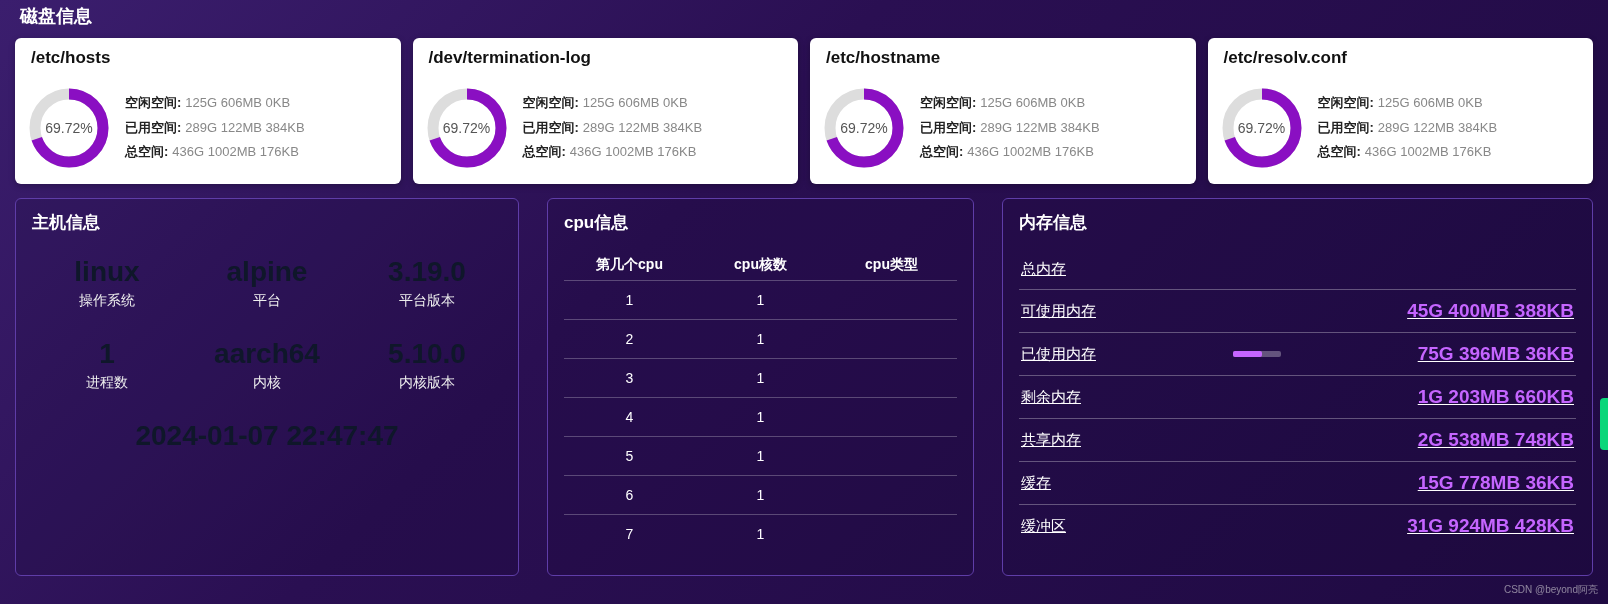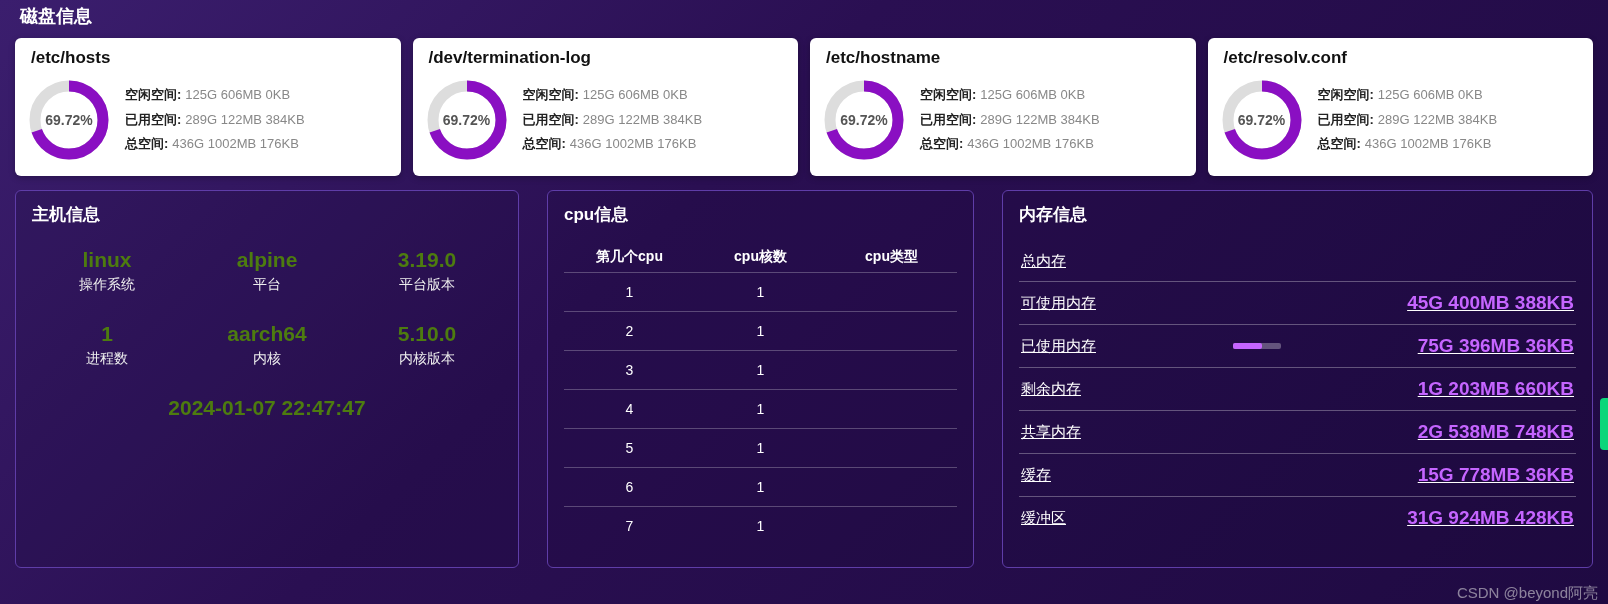--- a/index.html
+++ b/index.html
@@ -15,7 +15,7 @@
   flex:1; background:#fff; border-radius:6px; padding:10px 12px 14px;
   box-shadow:0 2px 6px rgba(0,0,0,.25);
 }
-.disk-title { color:#111; font-size:17px; font-weight:700; margin-bottom:10px; padding-left:4px;}
+.disk-title { color:#111; font-size:17px; font-weight:700; margin-bottom:18px; padding-left:4px;}
 .disk-body { display:flex; align-items:center; gap:14px; }
 .donut { position:relative; width:84px; height:84px; flex:0 0 84px; }
 .donut svg { width:84px; height:84px; transform:rotate(-90deg); }

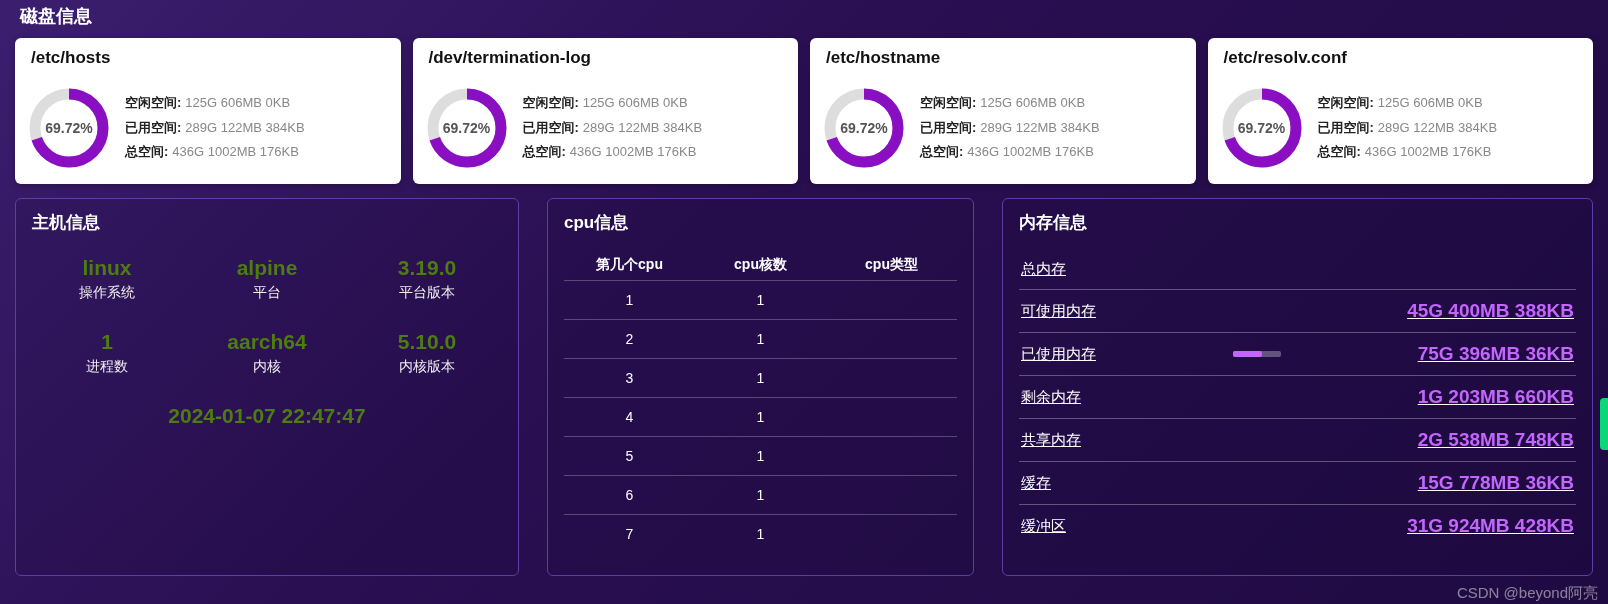--- a/index.html
+++ b/index.html
@@ -23,7 +23,7 @@
 .donut .fg { stroke:#8a0fc2; stroke-width:11; fill:none; stroke-linecap:butt; }
 .donut-label {
   position:absolute; inset:0; display:flex; align-items:center; justify-content:center;
-  color:#555; font-size:14px; font-weight:700;
+  color:#555; font-size:14px; font-weight:400;
 }
 .disk-stats { font-size:13px; color:#888; line-height:1.9; }
 .disk-stats .k { color:#222; font-weight:650; margin-right:4px; }

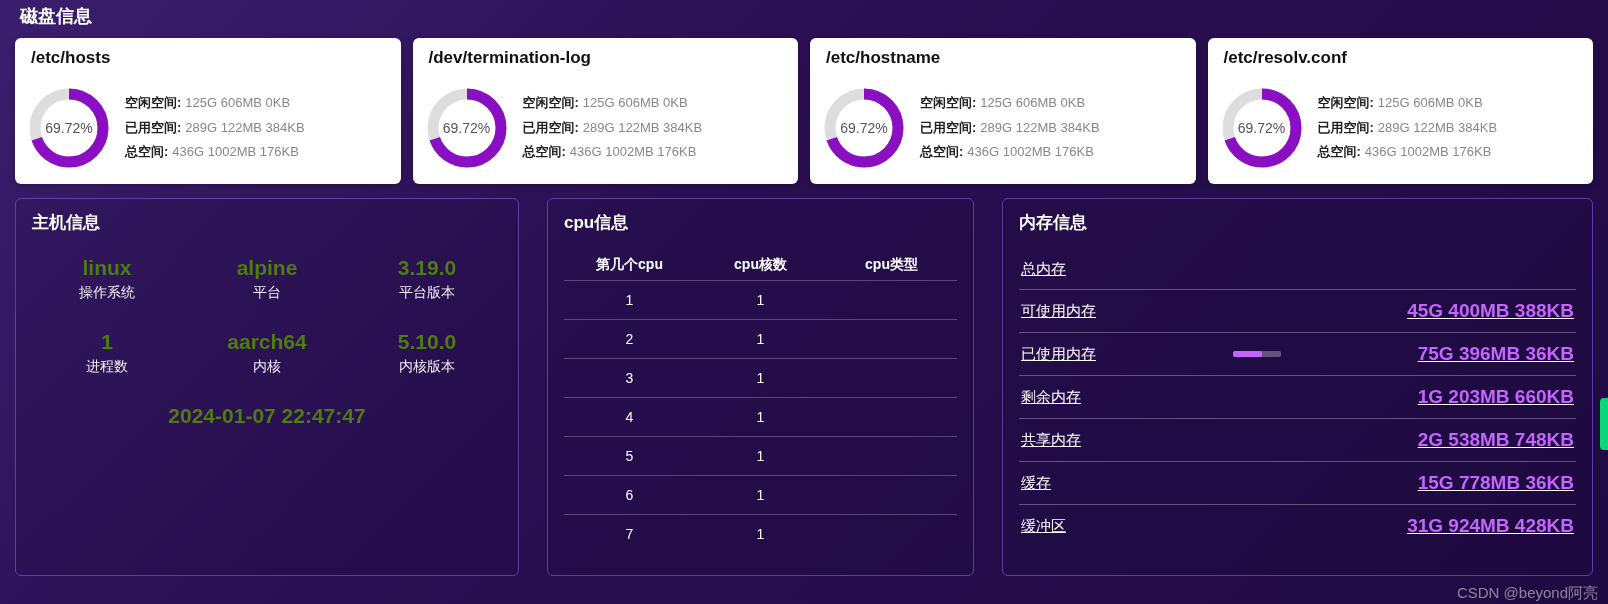--- a/index.html
+++ b/index.html
@@ -35,7 +35,7 @@
 .panel-title { color:#fff; font-size:17px; font-weight:700; margin-bottom:16px; }
 .host-grid { display:grid; grid-template-columns:repeat(3,1fr); gap:28px 10px; padding-top:6px;}
 .host-cell { text-align:center; }
-.host-val { color:#4d7c0f; font-size:21px; font-weight:700; margin-bottom:4px; }
+.host-val { color:#0f172a; font-size:28px; font-weight:700; margin-bottom:4px; }
 .host-lbl { color:#eee; font-size:14px; }
 .host-wide { grid-column:1/4; }
 .cpu-head { display:flex; color:#fff; font-size:14px; font-weight:600; padding:6px 0; }

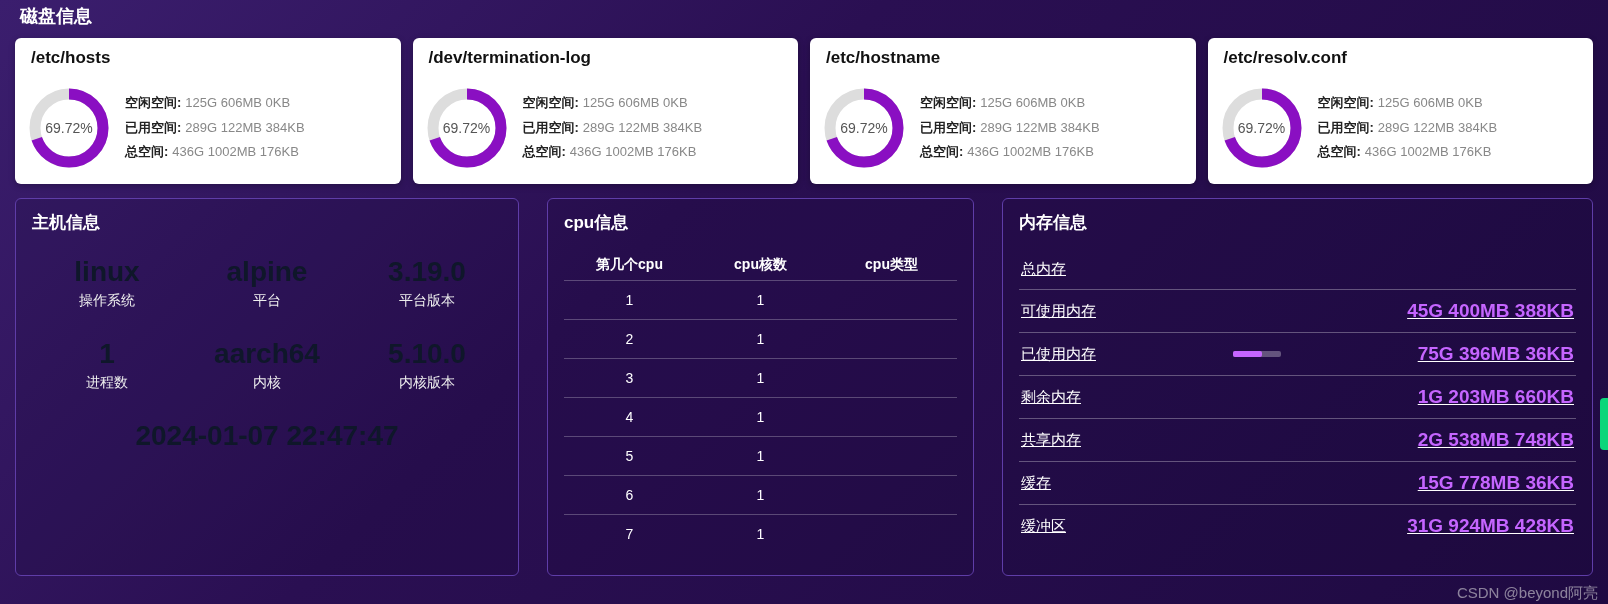--- a/index.html
+++ b/index.html
@@ -49,7 +49,7 @@
 .mem-v { color:#c565ff; font-size:19px; font-weight:700; }
 .mem-bar { width:48px; height:6px; background:rgba(255,255,255,.3); border-radius:2px; margin:0 12px; position:relative;}
 .mem-bar::after{content:"";position:absolute;left:0;top:0;height:100%;width:60%;background:#c565ff;border-radius:2px;}
-.watermark { position:absolute; right:10px; bottom:1px; color:rgba(230,230,230,.55); font-size:15px; }
+.watermark { position:absolute; right:10px; bottom:7px; color:rgba(230,230,230,.55); font-size:10px; }
 .side-tab { position:absolute; right:0; top:398px; width:8px; height:52px; background:#0bd67a; border-radius:4px 0 0 4px;}
 </style>
 </head>

